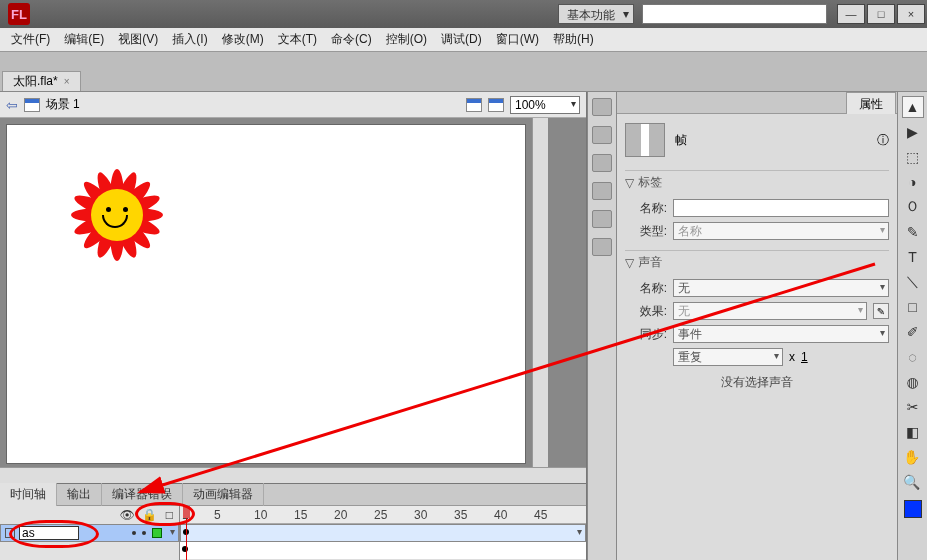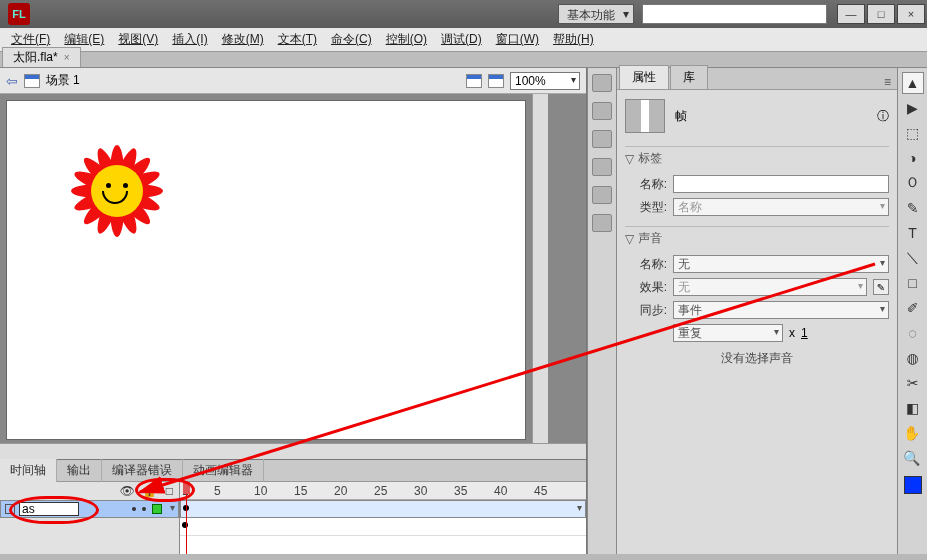--- a/index.html
+++ b/index.html
@@ -5,7 +5,7 @@
 *{box-sizing:border-box;margin:0;padding:0;font-family:"Microsoft YaHei",SimSun,Arial,sans-serif;font-size:12px;}
 body{background:#b8b8b8;width:927px;height:560px;overflow:hidden;position:relative;}
 .titlebar{height:28px;background:linear-gradient(#6f6f6f,#5a5a5a);display:flex;align-items:center;padding:0 0 0 8px;color:#fff;}
-.fl-logo{width:22px;height:22px;background:#a00;border-radius:3px;display:flex;align-items:center;justify-content:center;color:#5eead4;font-weight:bold;font-size:11px;margin-right:10px;}
+.fl-logo{width:22px;height:22px;background:#a00;border-radius:3px;display:flex;align-items:center;justify-content:center;color:#f9a8d4;font-weight:bold;font-size:13px;margin-right:10px;}
 .titlebar-spacer{flex:1;}
 .workspace-dd{height:20px;background:#d9d9d9;border:1px solid #555;padding:2px 18px 2px 8px;color:#333;margin-right:8px;position:relative;}
 .workspace-dd::after{content:"▾";position:absolute;right:4px;top:2px;color:#333;}

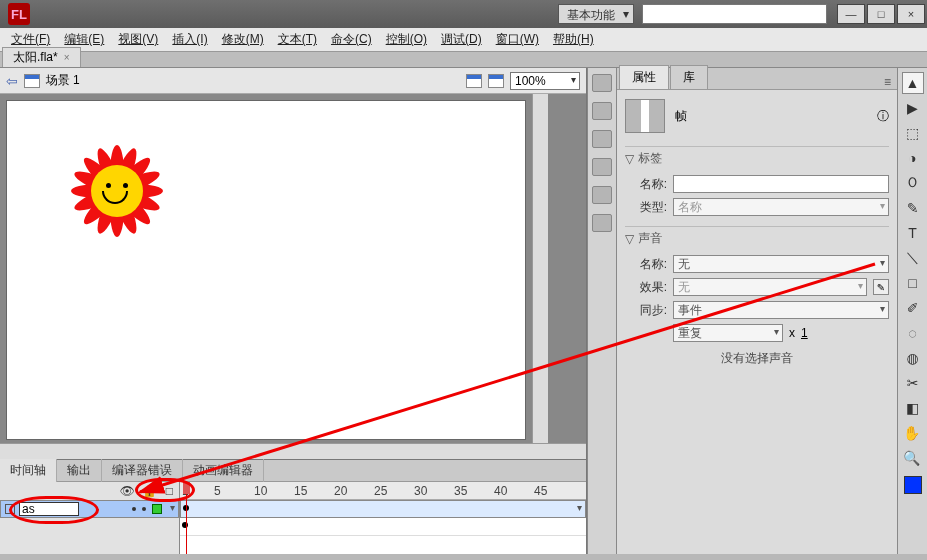--- a/index.html
+++ b/index.html
@@ -14,7 +14,7 @@
 .win-btns{display:flex;}
 .win-btn{width:28px;height:20px;border:1px solid #444;background:#ddd;display:flex;align-items:center;justify-content:center;margin-right:2px;font-size:11px;color:#333;}
 .menu-bar{height:24px;background:#e8e8e8;border-bottom:1px solid #999;display:flex;align-items:center;padding:0 4px;}
-.menu-item{padding:2px 7px;color:#222;text-decoration:underline;}
+.menu-item{padding:2px 7px;color:#222;}
 .doc-tab-row{height:16px;background:#bdbdbd;border-bottom:1px solid #888;display:flex;align-items:flex-end;}
 .doc-tab{height:20px;background:#e0e0e0;border:1px solid #999;border-bottom:none;padding:2px 10px;display:flex;align-items:center;gap:6px;margin-left:2px;}
 .doc-tab .x{color:#777;font-size:10px;}

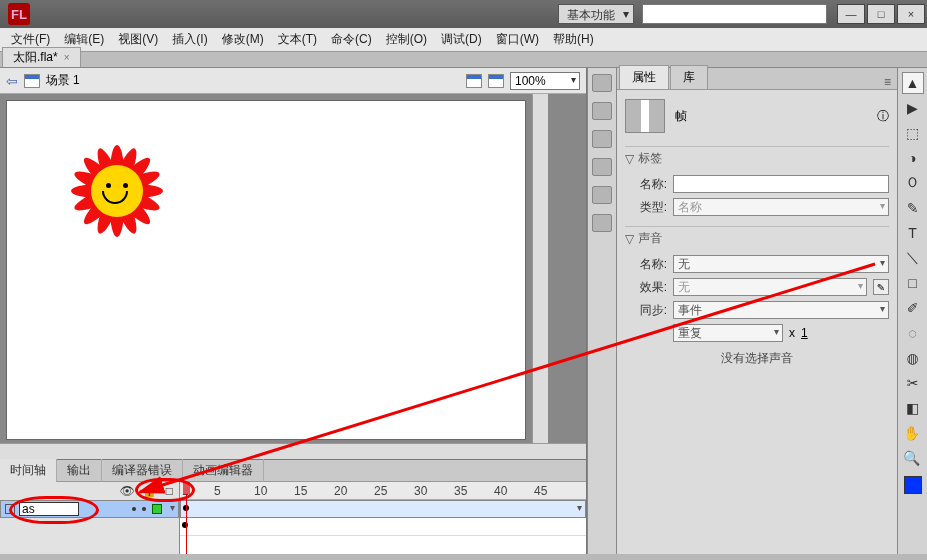--- a/index.html
+++ b/index.html
@@ -15,7 +15,7 @@
 .win-btn{width:28px;height:20px;border:1px solid #444;background:#ddd;display:flex;align-items:center;justify-content:center;margin-right:2px;font-size:11px;color:#333;}
 .menu-bar{height:24px;background:#e8e8e8;border-bottom:1px solid #999;display:flex;align-items:center;padding:0 4px;}
 .menu-item{padding:2px 7px;color:#222;}
-.doc-tab-row{height:16px;background:#bdbdbd;border-bottom:1px solid #888;display:flex;align-items:flex-end;}
+.doc-tab-row{height:40px;background:#bdbdbd;border-bottom:1px solid #888;display:flex;align-items:flex-end;}
 .doc-tab{height:20px;background:#e0e0e0;border:1px solid #999;border-bottom:none;padding:2px 10px;display:flex;align-items:center;gap:6px;margin-left:2px;}
 .doc-tab .x{color:#777;font-size:10px;}
 .main-area{display:flex;height:calc(560px - 28px - 24px - 22px);}

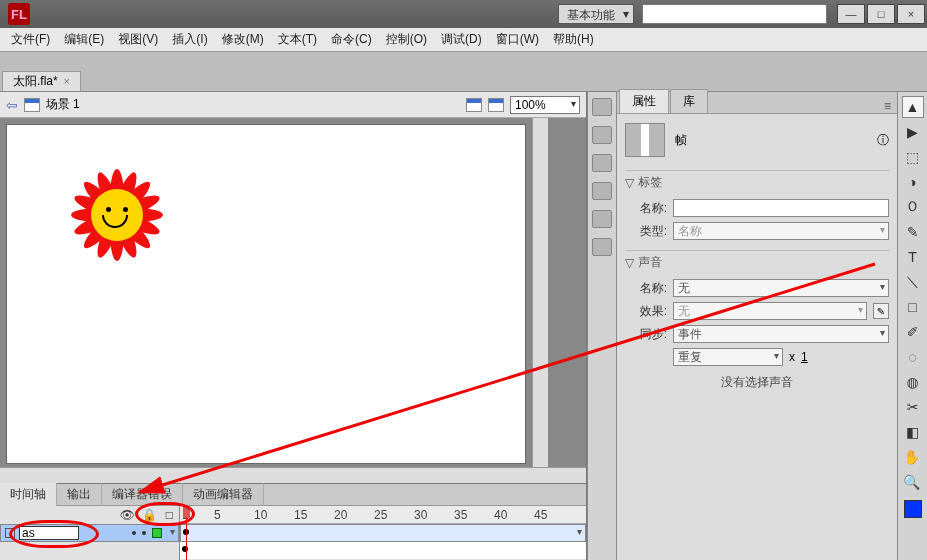--- a/index.html
+++ b/index.html
@@ -64,7 +64,7 @@
 .mid-rail{width:30px;background:#d3d3d3;border-left:1px solid #888;border-right:1px solid #888;display:flex;flex-direction:column;align-items:center;padding-top:6px;gap:10px;}
 .mid-icon{width:20px;height:18px;background:#b5b5b5;border:1px solid #888;border-radius:2px;}
 .right-col{width:280px;background:#d8d8d8;display:flex;flex-direction:column;}
-.panel-tabs{height:22px;display:flex;align-items:flex-end;background:#c8c8c8;border-bottom:1px solid #999;padding-left:2px;}
+.panel-tabs{height:22px;display:flex;align-items:flex-end;background:#c8c8c8;border-bottom:1px solid #999;padding-left:2px;flex-direction:column;}
 .ptab{padding:3px 12px;border:1px solid #999;border-bottom:none;background:#d0d0d0;margin-right:1px;}
 .ptab.active{background:#e6e6e6;}
 .ptab-spacer{flex:1;}

